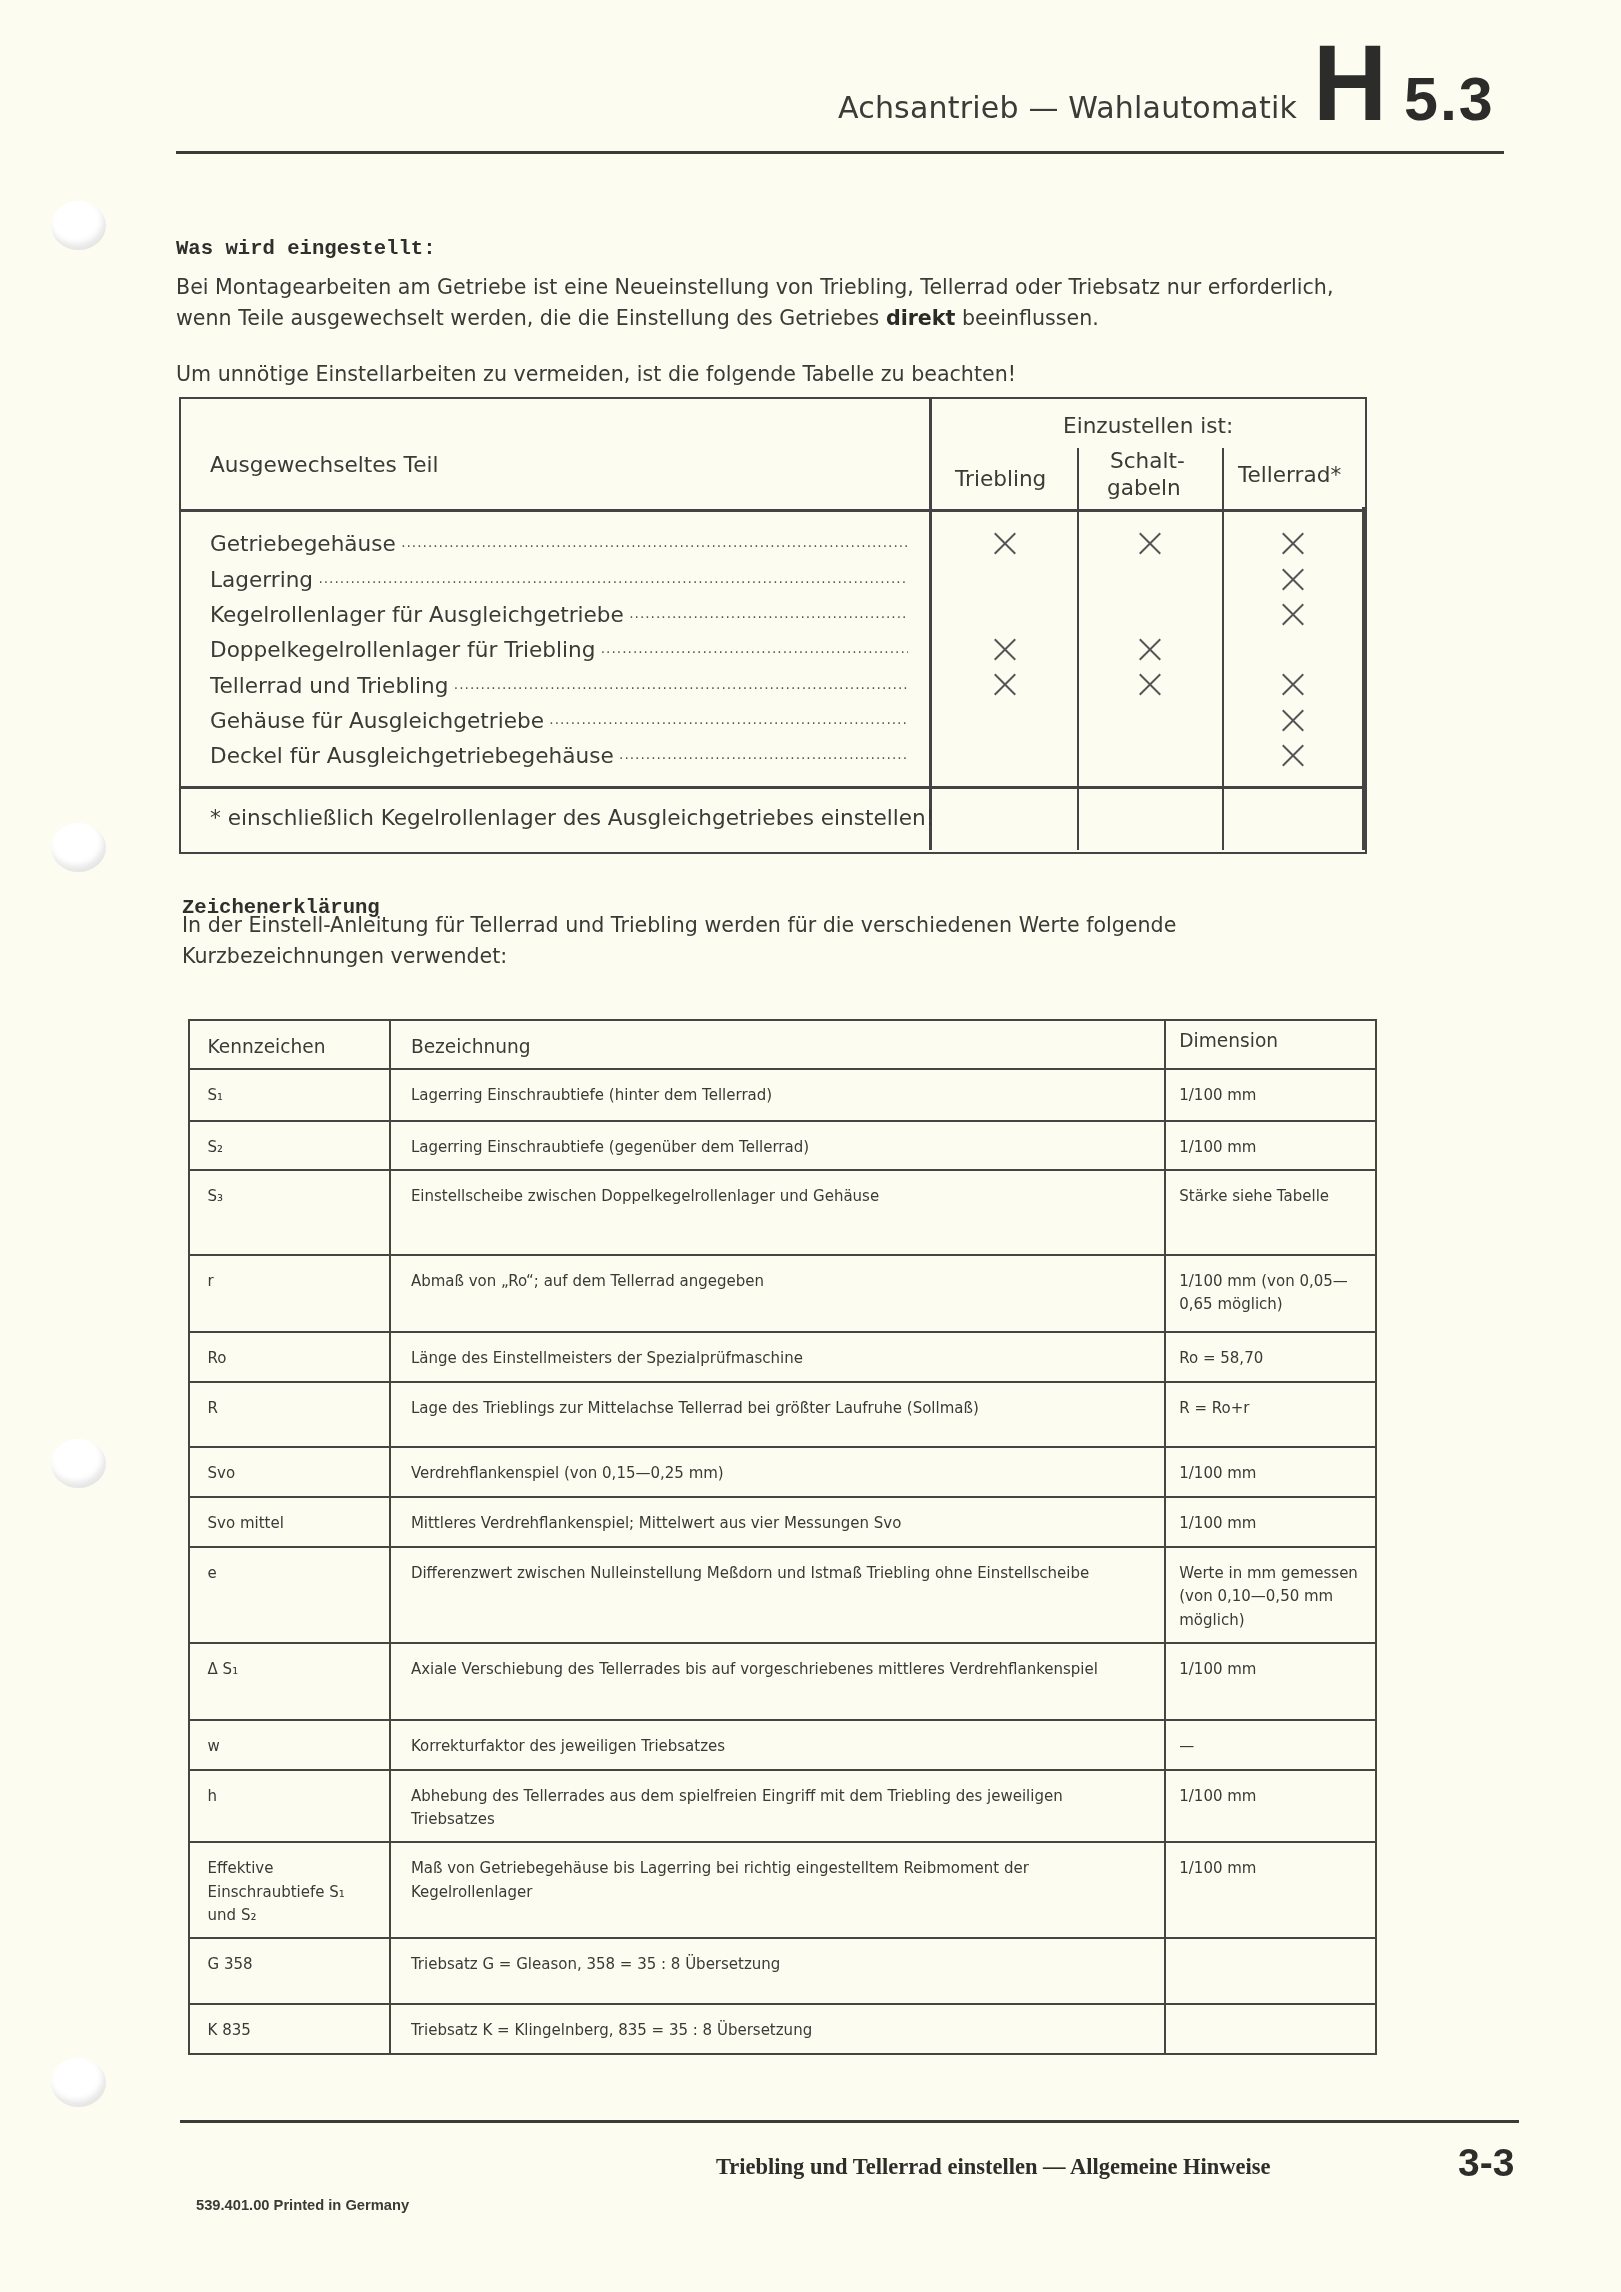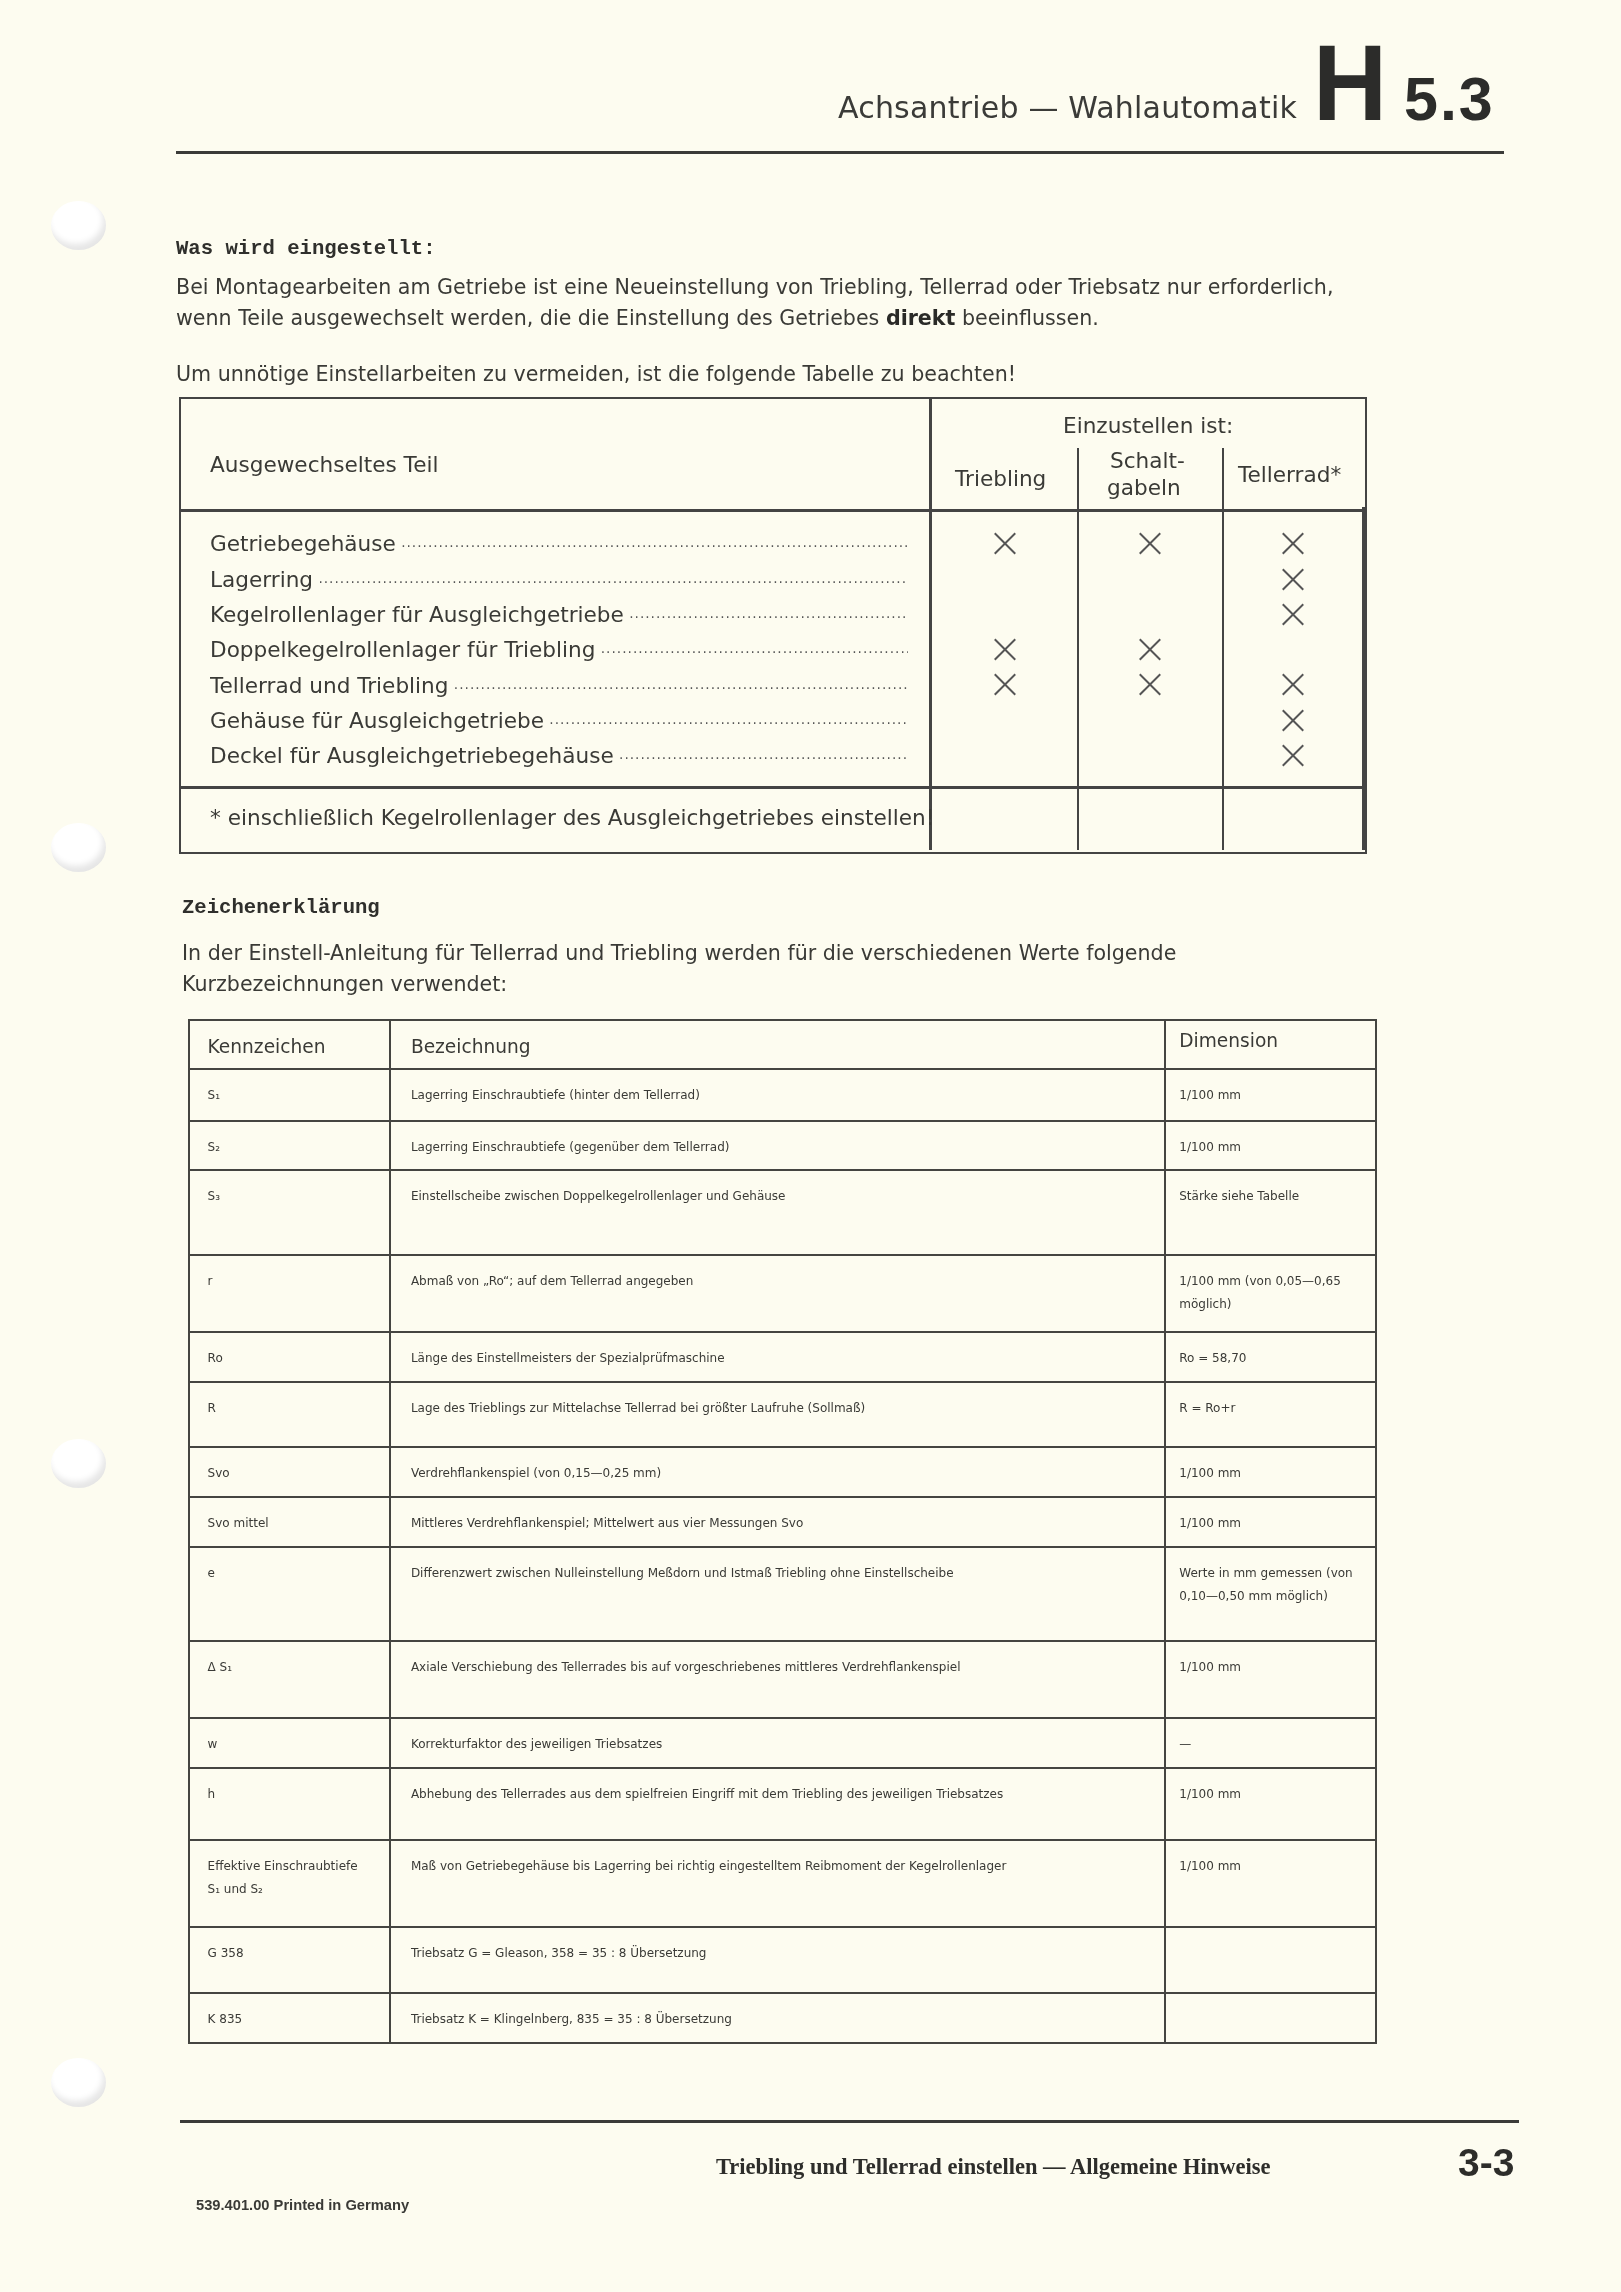--- a/index.html
+++ b/index.html
@@ -115,7 +115,7 @@
 </div>
 
 <div class="abs h2" style="left:182px; top:896px;">Zeichenerklärung</div>
-<div class="abs para" style="left:182px; top:938px; width:1196px;">In der Einstell-Anleitung für Tellerrad und Triebling werden für die verschiedenen Werte folgende Kurzbezeichnungen verwendet:</div>
+<div class="abs para" style="left:182px; top:910px; width:1196px;">In der Einstell-Anleitung für Tellerrad und Triebling werden für die verschiedenen Werte folgende Kurzbezeichnungen verwendet:</div>
 
 <table class="t2">
   <tbody>

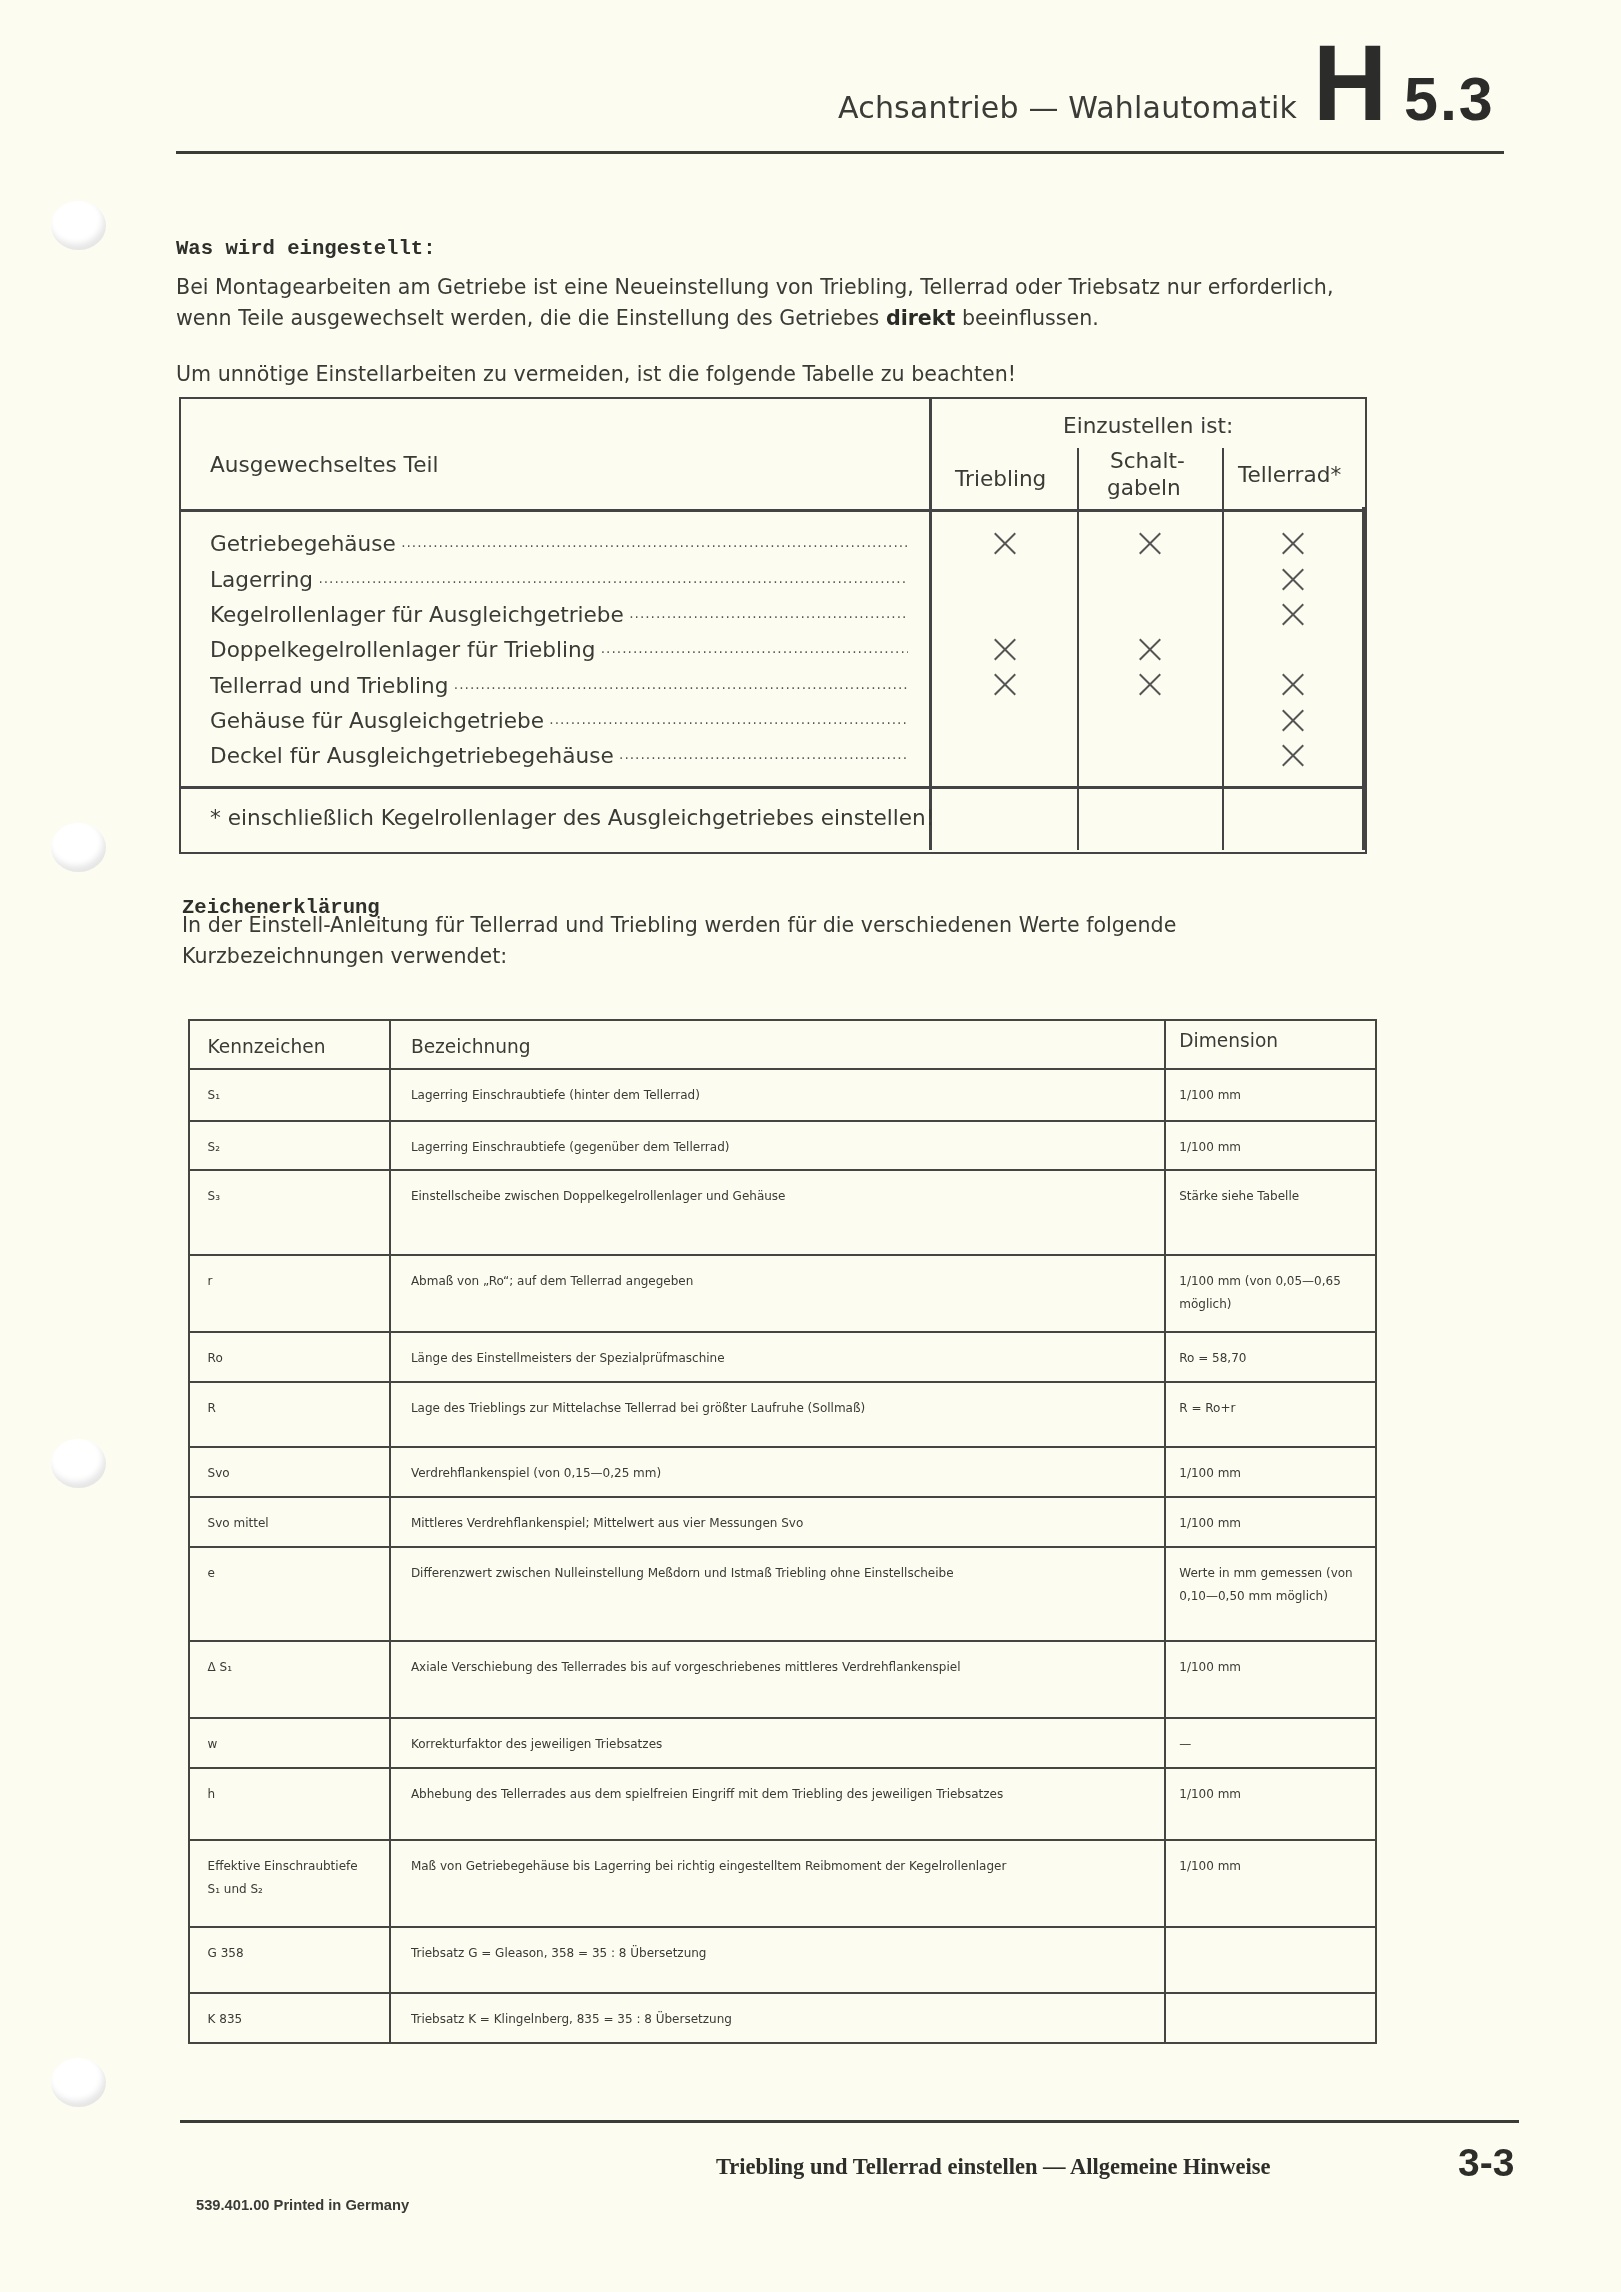--- a/index.html
+++ b/index.html
@@ -47,7 +47,7 @@
 
   
   .t2 { left: 188px; top: 1019px; width: 1189px; border-collapse: collapse; position: absolute; table-layout: fixed; }
-  .t2 td { border: 2.9px solid #454541; vertical-align: top; font-size: 12px; line-height: 23.5px; color: #3a3a36; padding: 13.7px 15.7px 9.8px 15.7px; }
+  .t2 td { border: 2.9px solid #454541; vertical-align: top; font-size: 15px; line-height: 23.5px; color: #3a3a36; padding: 13.7px 15.7px 9.8px 15.7px; }
   .t2 td.k { width: 166px; padding-left: 17.6px; }
   .t2 td.b { width: 737px; padding-left: 19.6px; }
   .t2 td.d { padding-left: 13.7px; }

